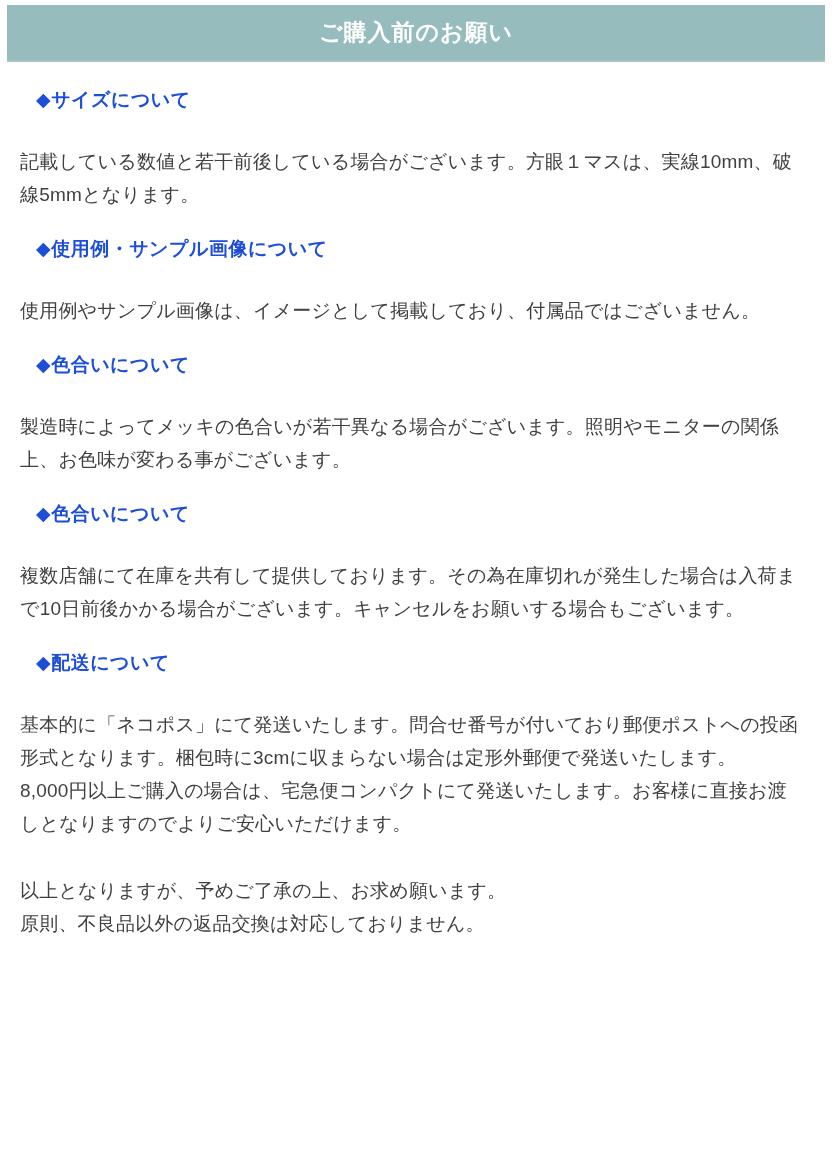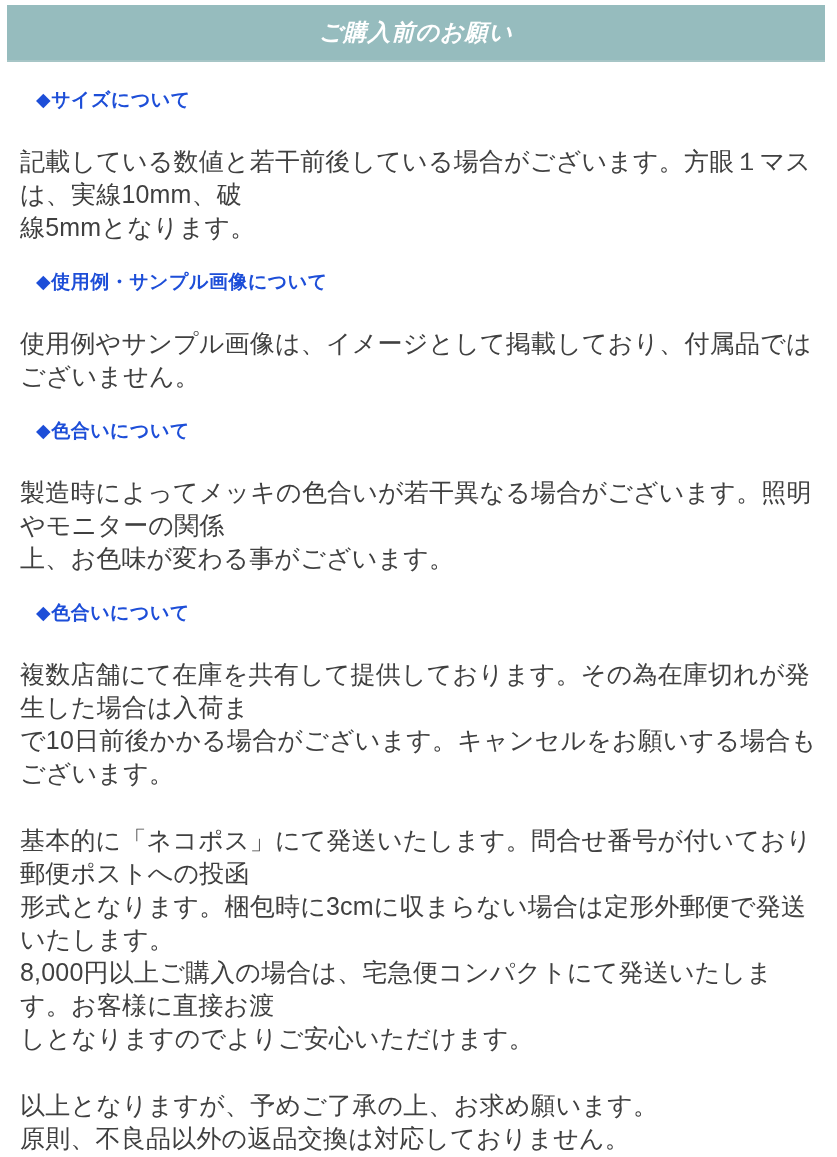--- a/index.html
+++ b/index.html
@@ -28,7 +28,6 @@
     font-size: 23px;
     font-weight: bold;
     letter-spacing: 1px;
-    font-style: italic;
   }
   .content {
     padding: 0 20px 8px 20px;

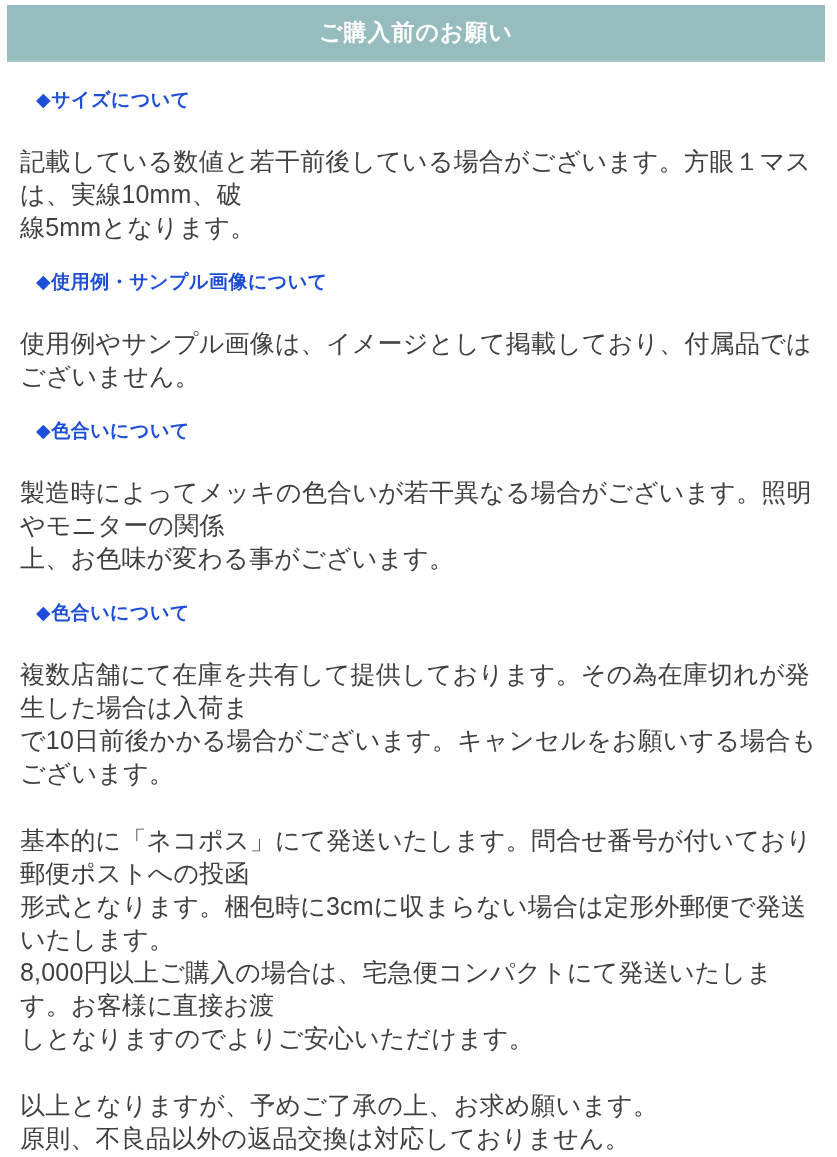--- a/index.html
+++ b/index.html
@@ -45,7 +45,7 @@
   }
   p.body-text {
     margin: 34px 0 0 0;
-    font-size: 25px;
+    font-size: 19px;
     line-height: 33px;
     white-space: pre-line;
     color: #404040;

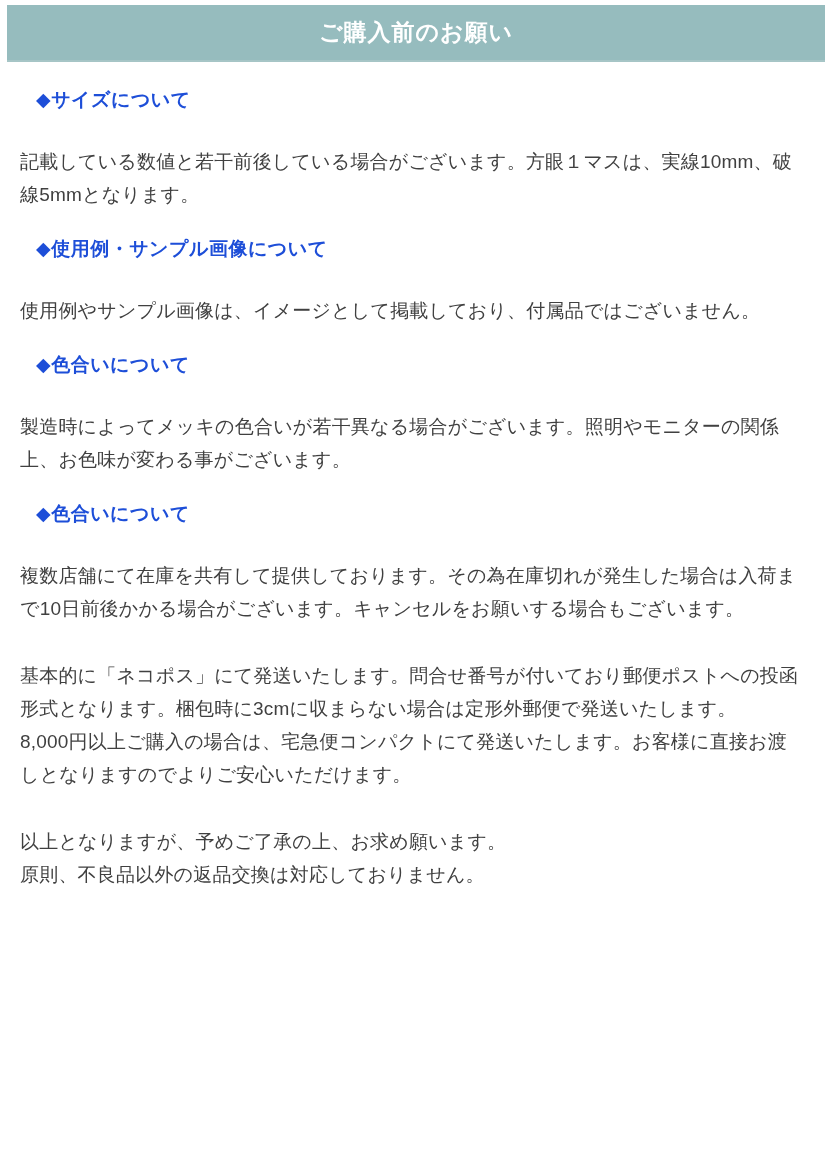--- a/index.html
+++ b/index.html
@@ -86,6 +86,7 @@
   </section>
 
   <section>
+    <h2 class="section-heading"><span class="bullet">◆</span><span>配送について</span></h2>
     <p class="body-text">基本的に「ネコポス」にて発送いたします。問合せ番号が付いており郵便ポストへの投函
 形式となります。梱包時に3cmに収まらない場合は定形外郵便で発送いたします。
 8,000円以上ご購入の場合は、宅急便コンパクトにて発送いたします。お客様に直接お渡

